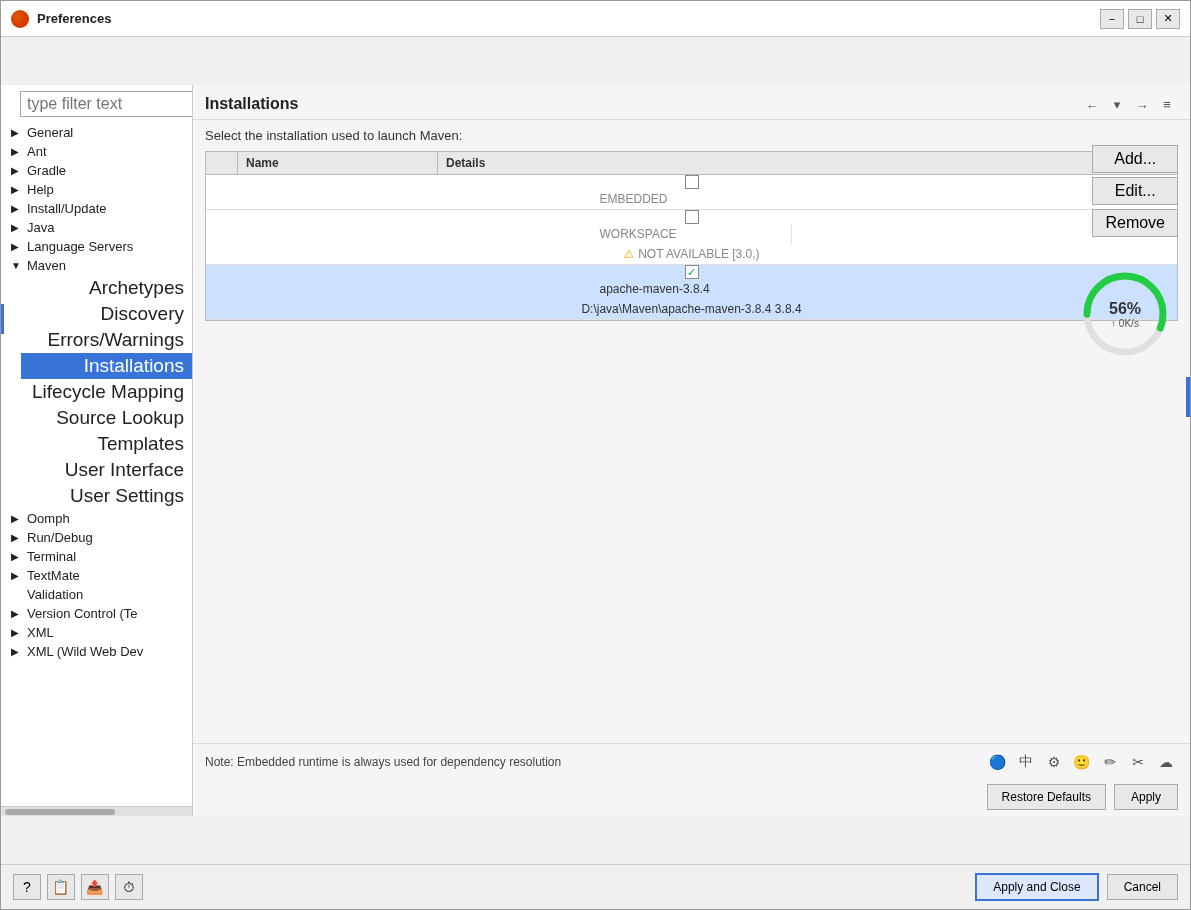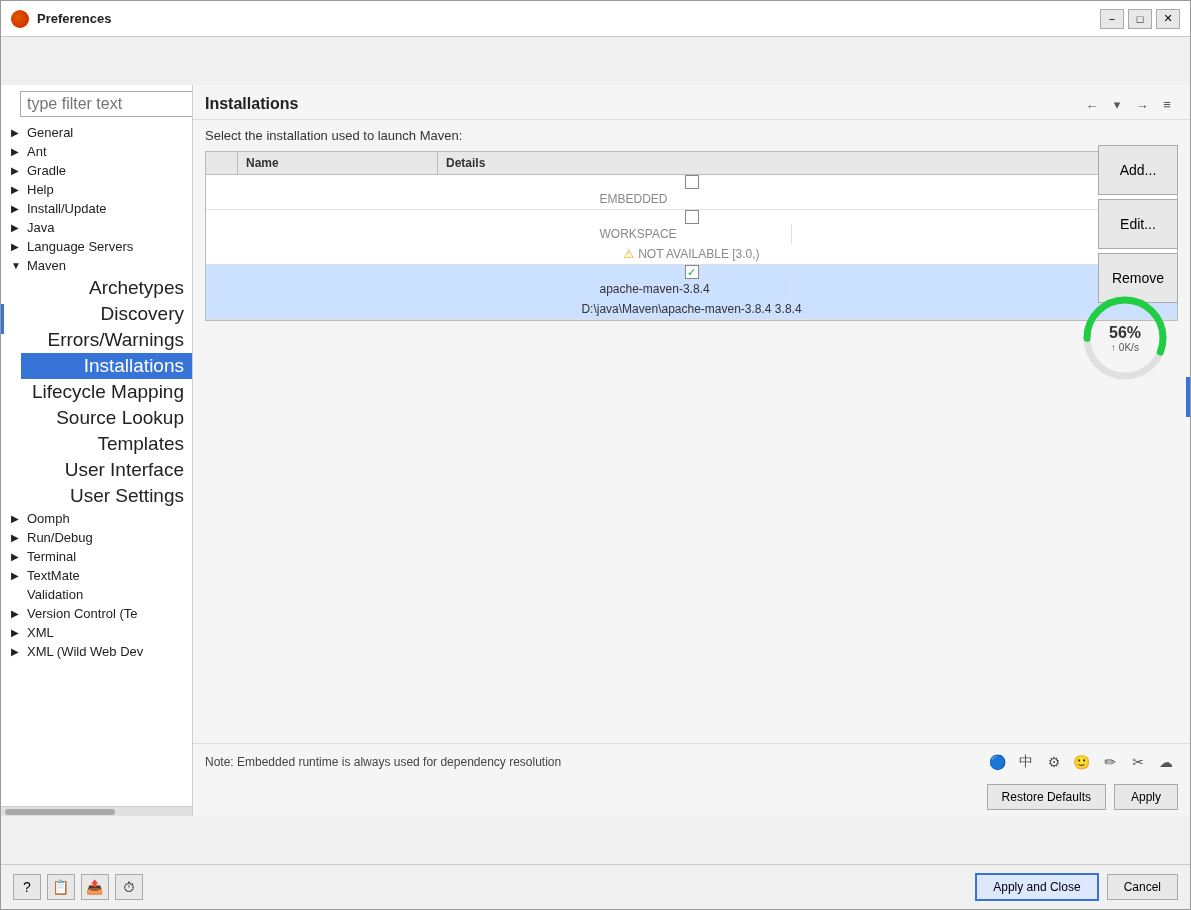--- a/index.html
+++ b/index.html
@@ -271,11 +271,11 @@
     }
 
     .side-btn {
-      padding: 16px 12px;
+      padding: 4px 12px;
       background: #e8e8e8;
       border: 1px solid #aaa;
       cursor: pointer;
-      font-size: 14px;
+      font-size: 16px;
       min-width: 80px;
       text-align: center;
     }

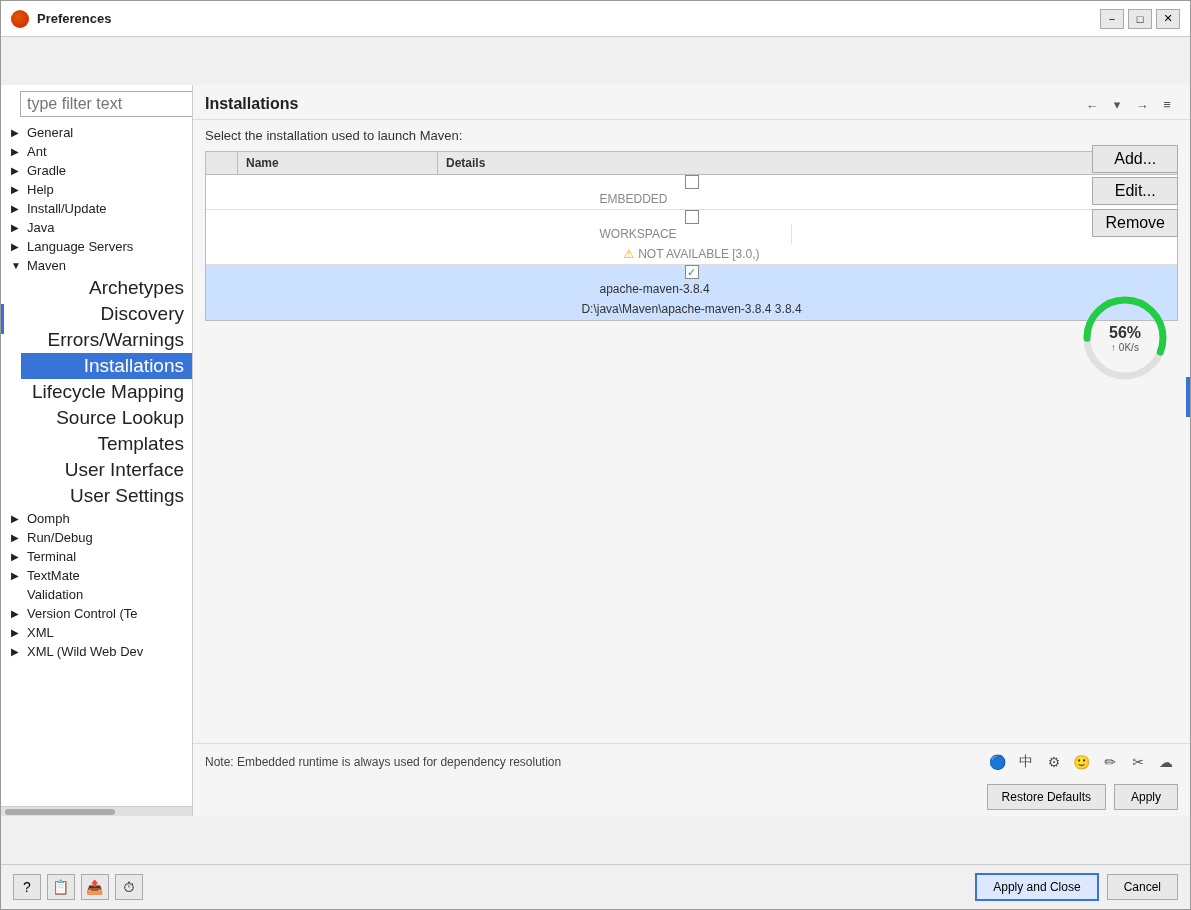--- a/index.html
+++ b/index.html
@@ -284,7 +284,7 @@
     .progress-ring-container {
       position: absolute;
       right: 20px;
-      top: 208px;
+      top: 184px;
       width: 90px;
       height: 90px;
       display: flex;

